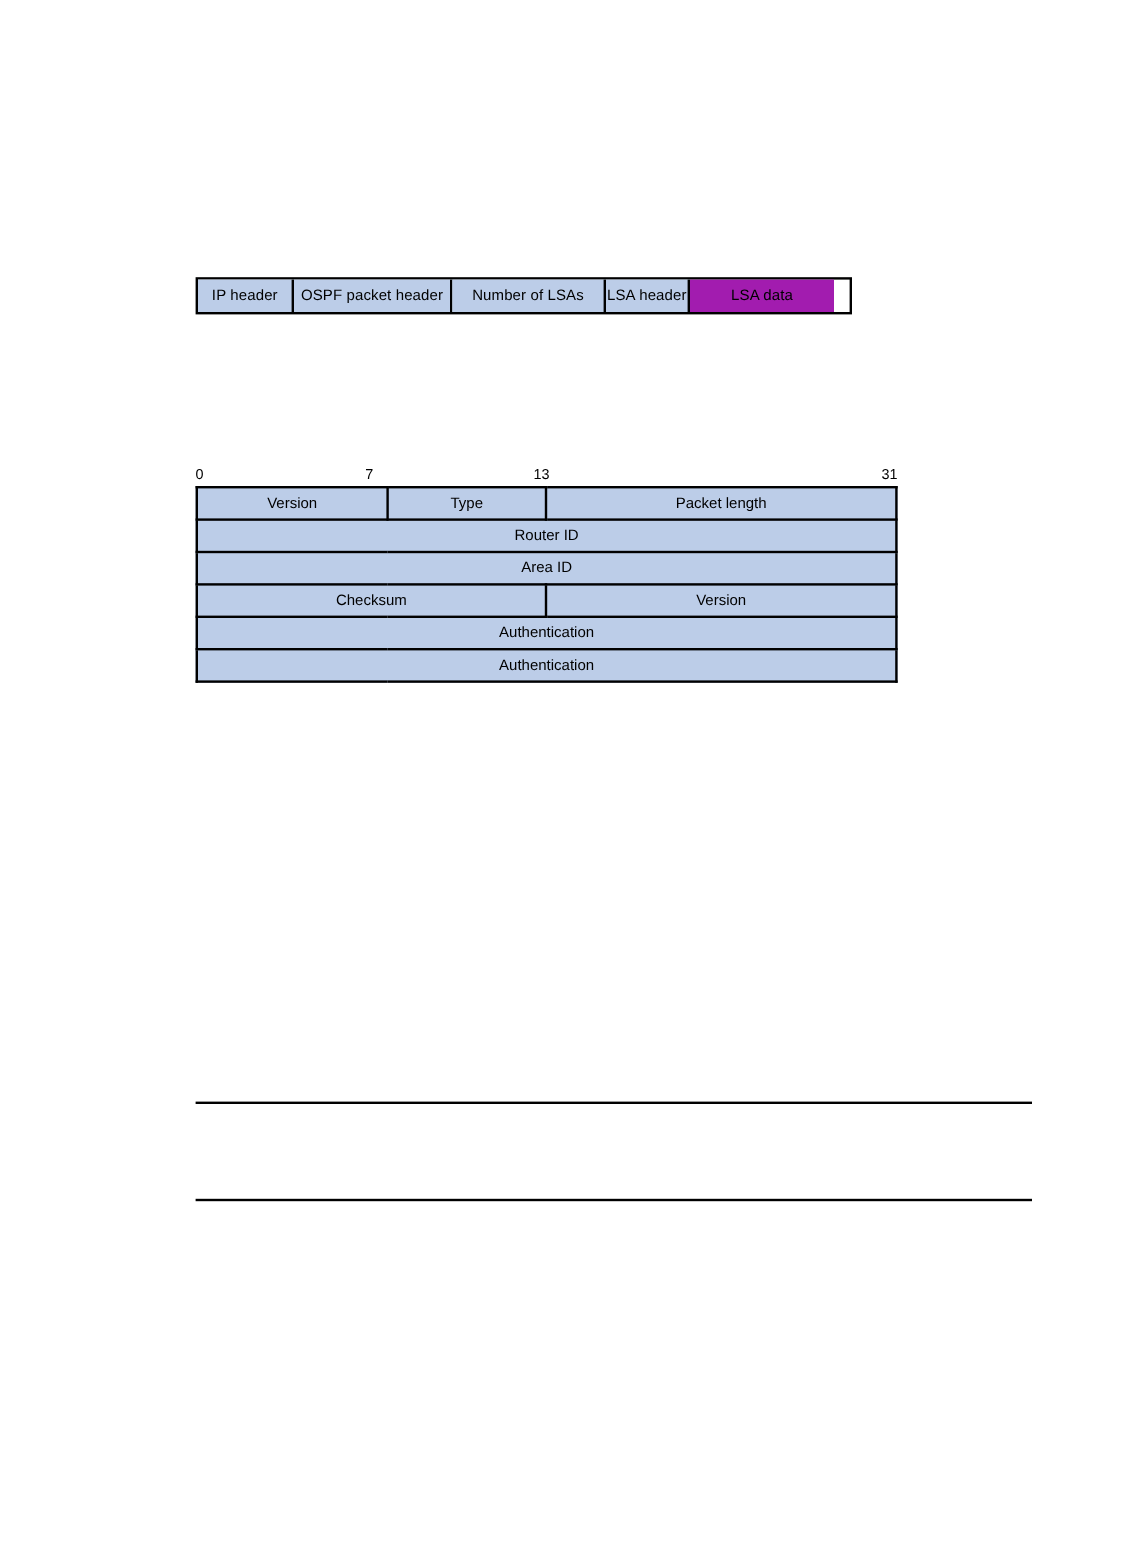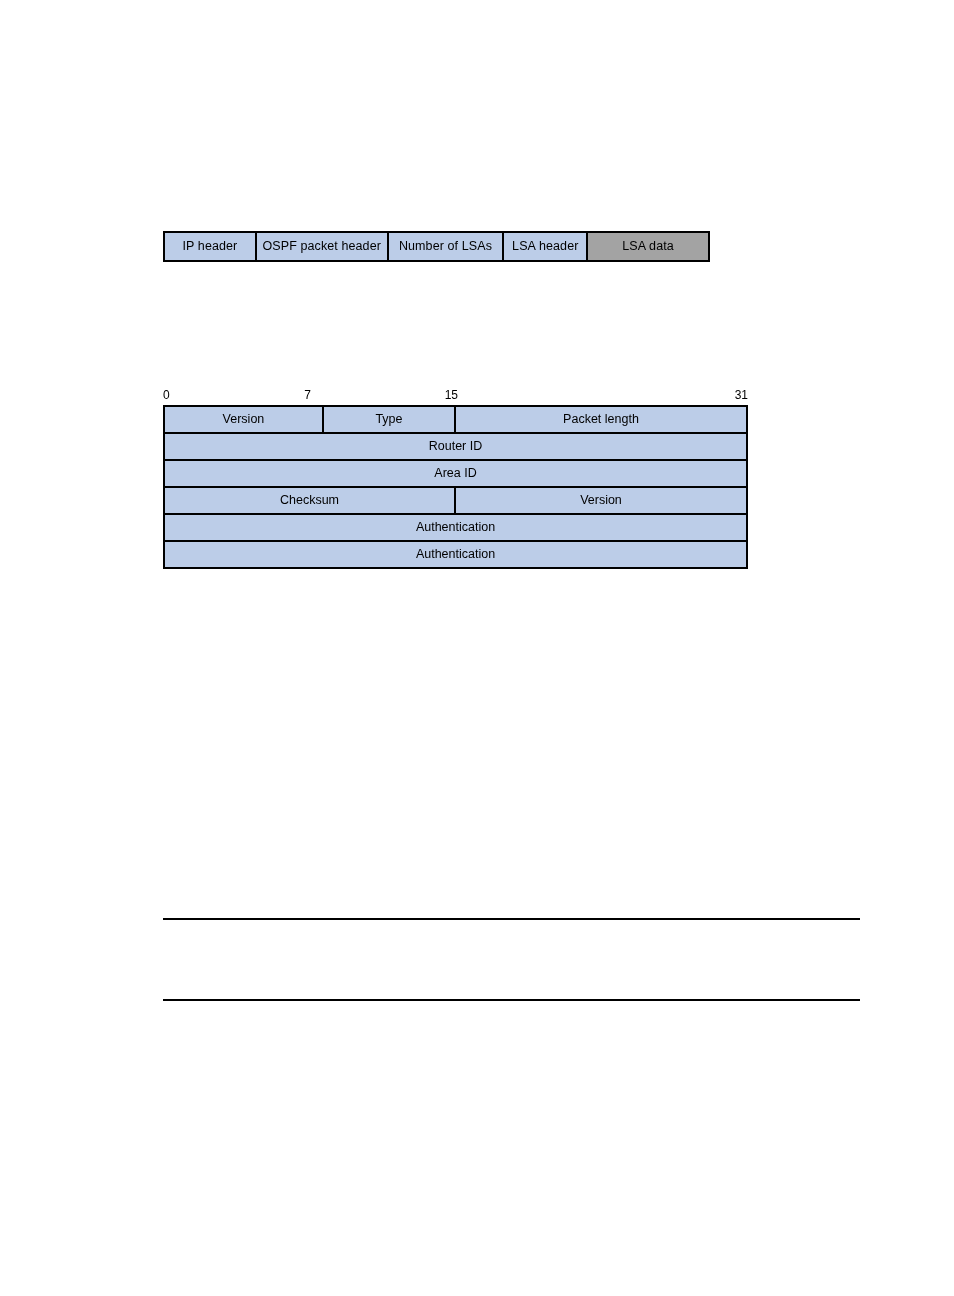--- a/index.html
+++ b/index.html
@@ -49,7 +49,7 @@
     background: #a3a3a3;
   }
   
-  #encap-figure .c0 { width: 92px; }
+  #encap-figure .c0 { width: 80px; }
   #encap-figure .c1 { width: 132px; }
   #encap-figure .c2 { width: 116px; }
   #encap-figure .c3 { width: 84px; }

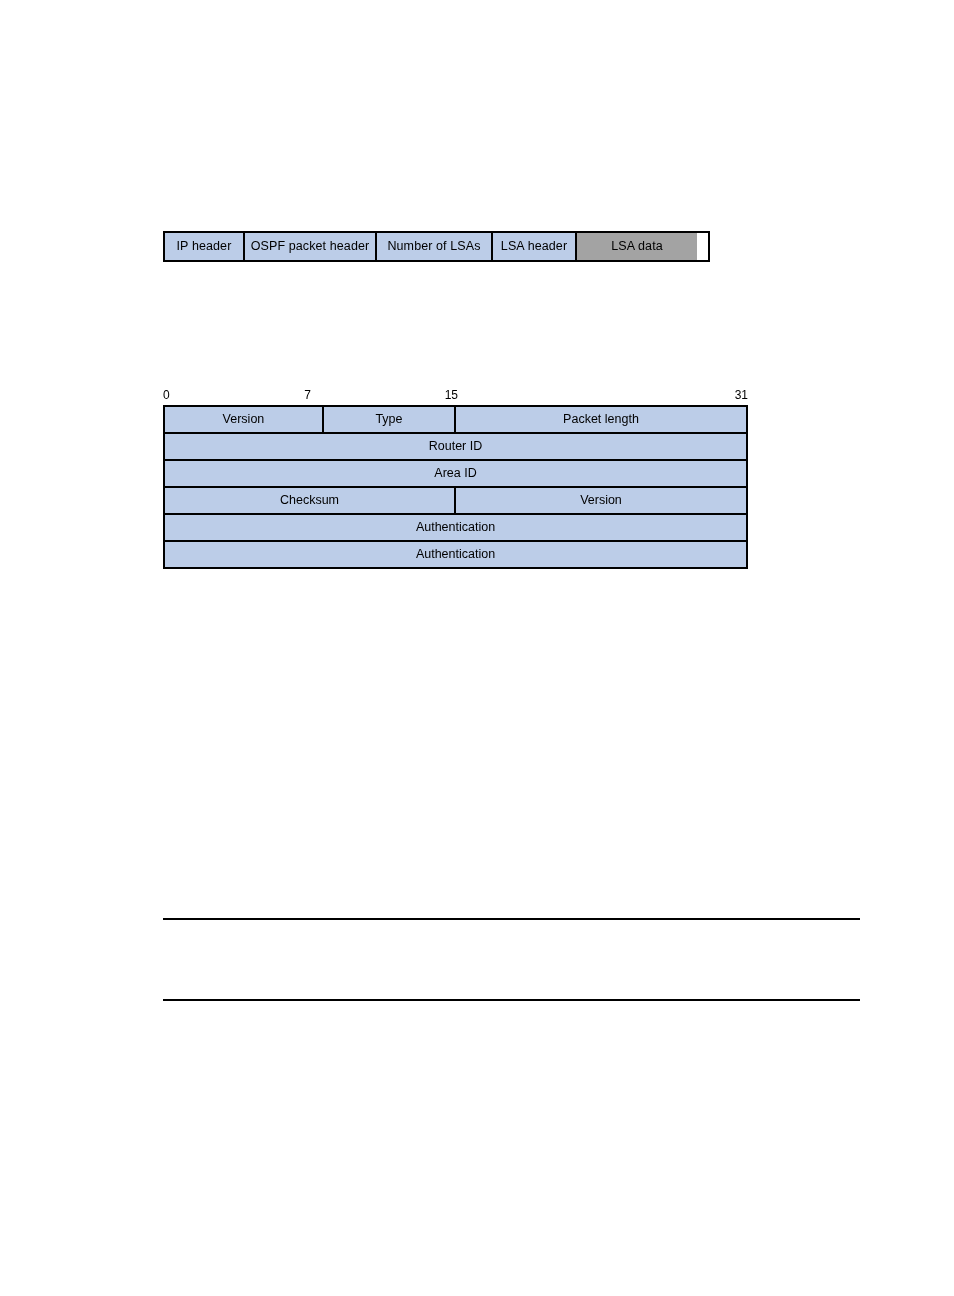--- a/index.html
+++ b/index.html
@@ -51,7 +51,7 @@
   
   #encap-figure .c0 { width: 80px; }
   #encap-figure .c1 { width: 132px; }
-  #encap-figure .c2 { width: 116px; }
+  #encap-figure .c2 { width: 128px; }
   #encap-figure .c3 { width: 84px; }
   #encap-figure .c4 { width: 120px; }
 

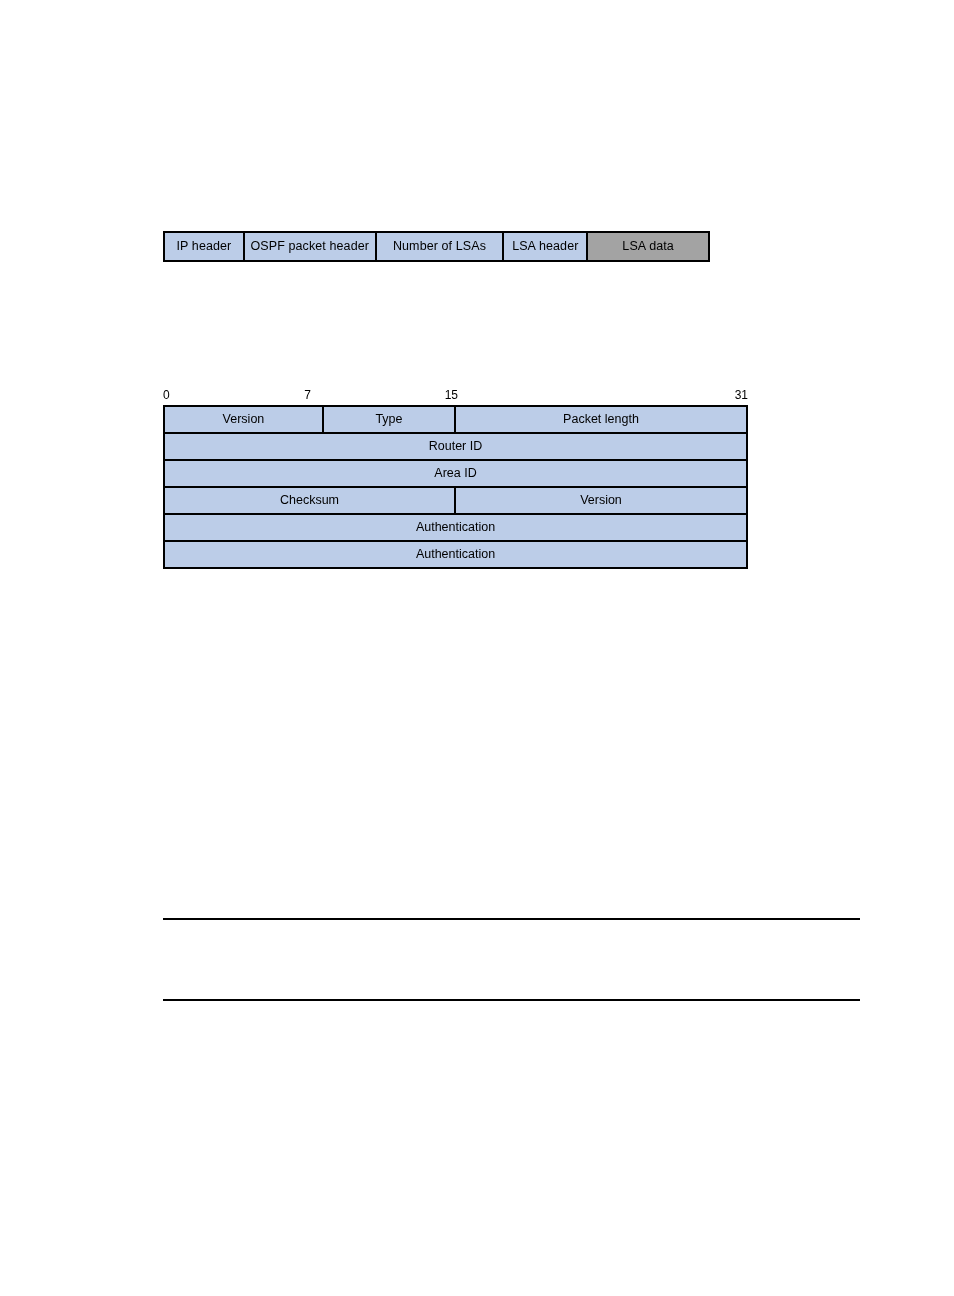--- a/index.html
+++ b/index.html
@@ -52,7 +52,7 @@
   #encap-figure .c0 { width: 80px; }
   #encap-figure .c1 { width: 132px; }
   #encap-figure .c2 { width: 128px; }
-  #encap-figure .c3 { width: 84px; }
+  #encap-figure .c3 { width: 70px; }
   #encap-figure .c4 { width: 120px; }
 
   

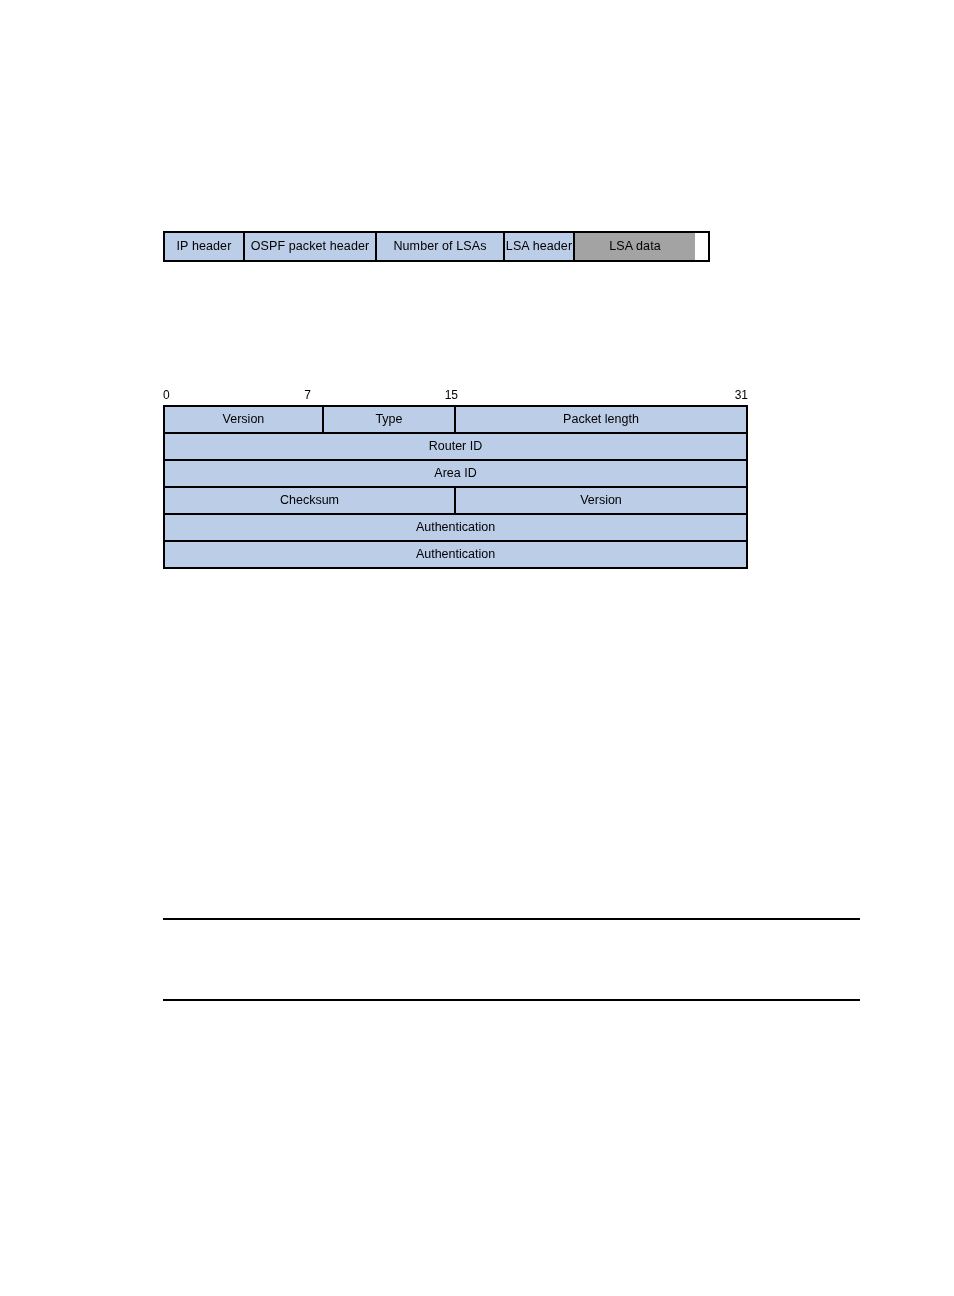--- a/index.html
+++ b/index.html
@@ -46,7 +46,7 @@
     border-right: none;
   }
   #encap-figure .cell.plain {
-    background: #a3a3a3;
+    background: #a21caf;
   }
   
   #encap-figure .c0 { width: 80px; }

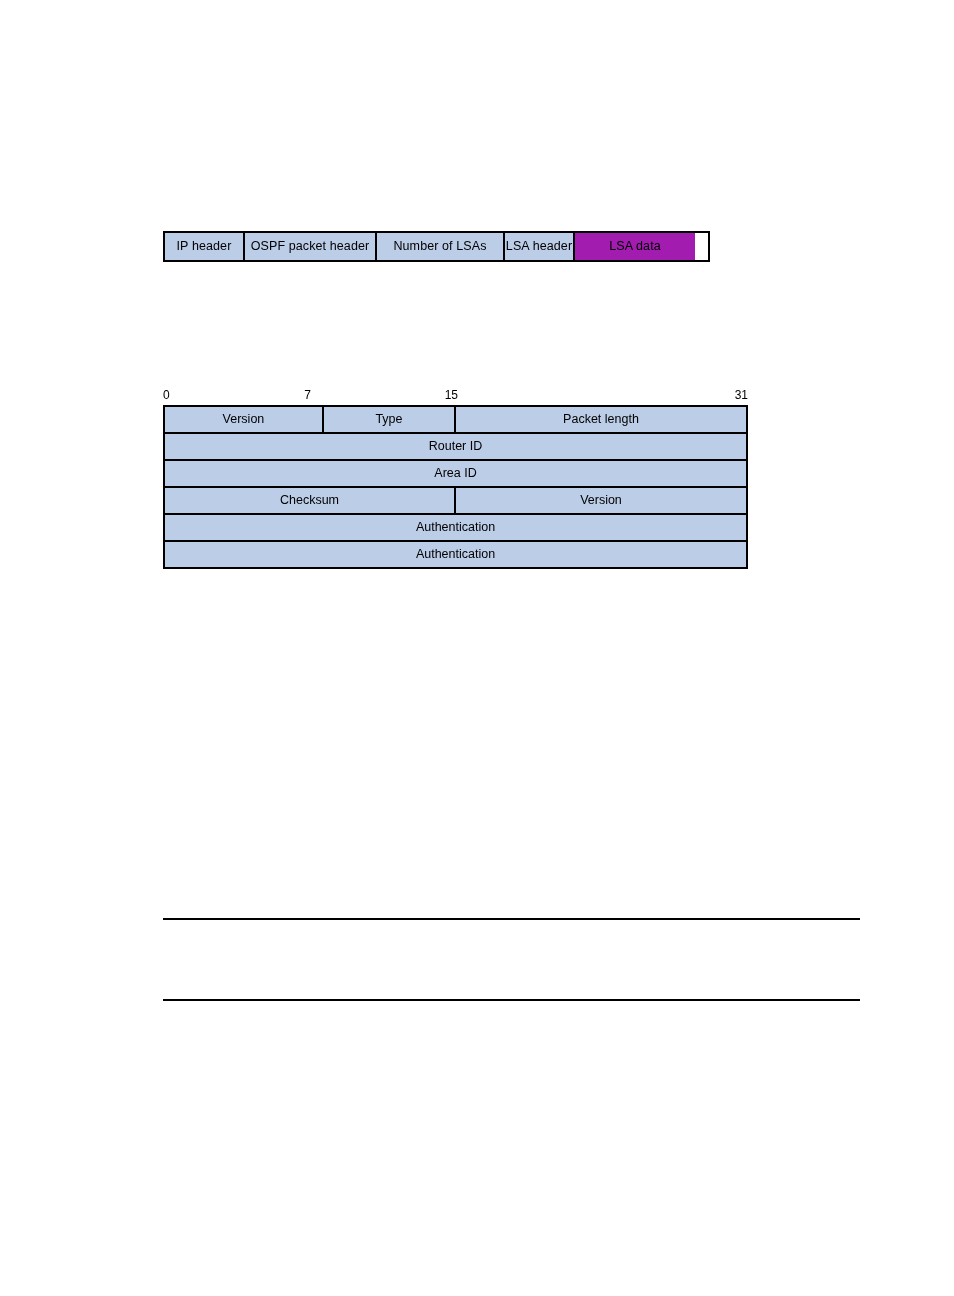--- a/index.html
+++ b/index.html
@@ -125,7 +125,7 @@
   <div id="ospf-ruler">
     <span class="tick t0">0</span>
     <span class="tick t7">7</span>
-    <span class="tick t15">15</span>
+    <span class="tick t15">13</span>
     <span class="tick t31">31</span>
   </div>
 

